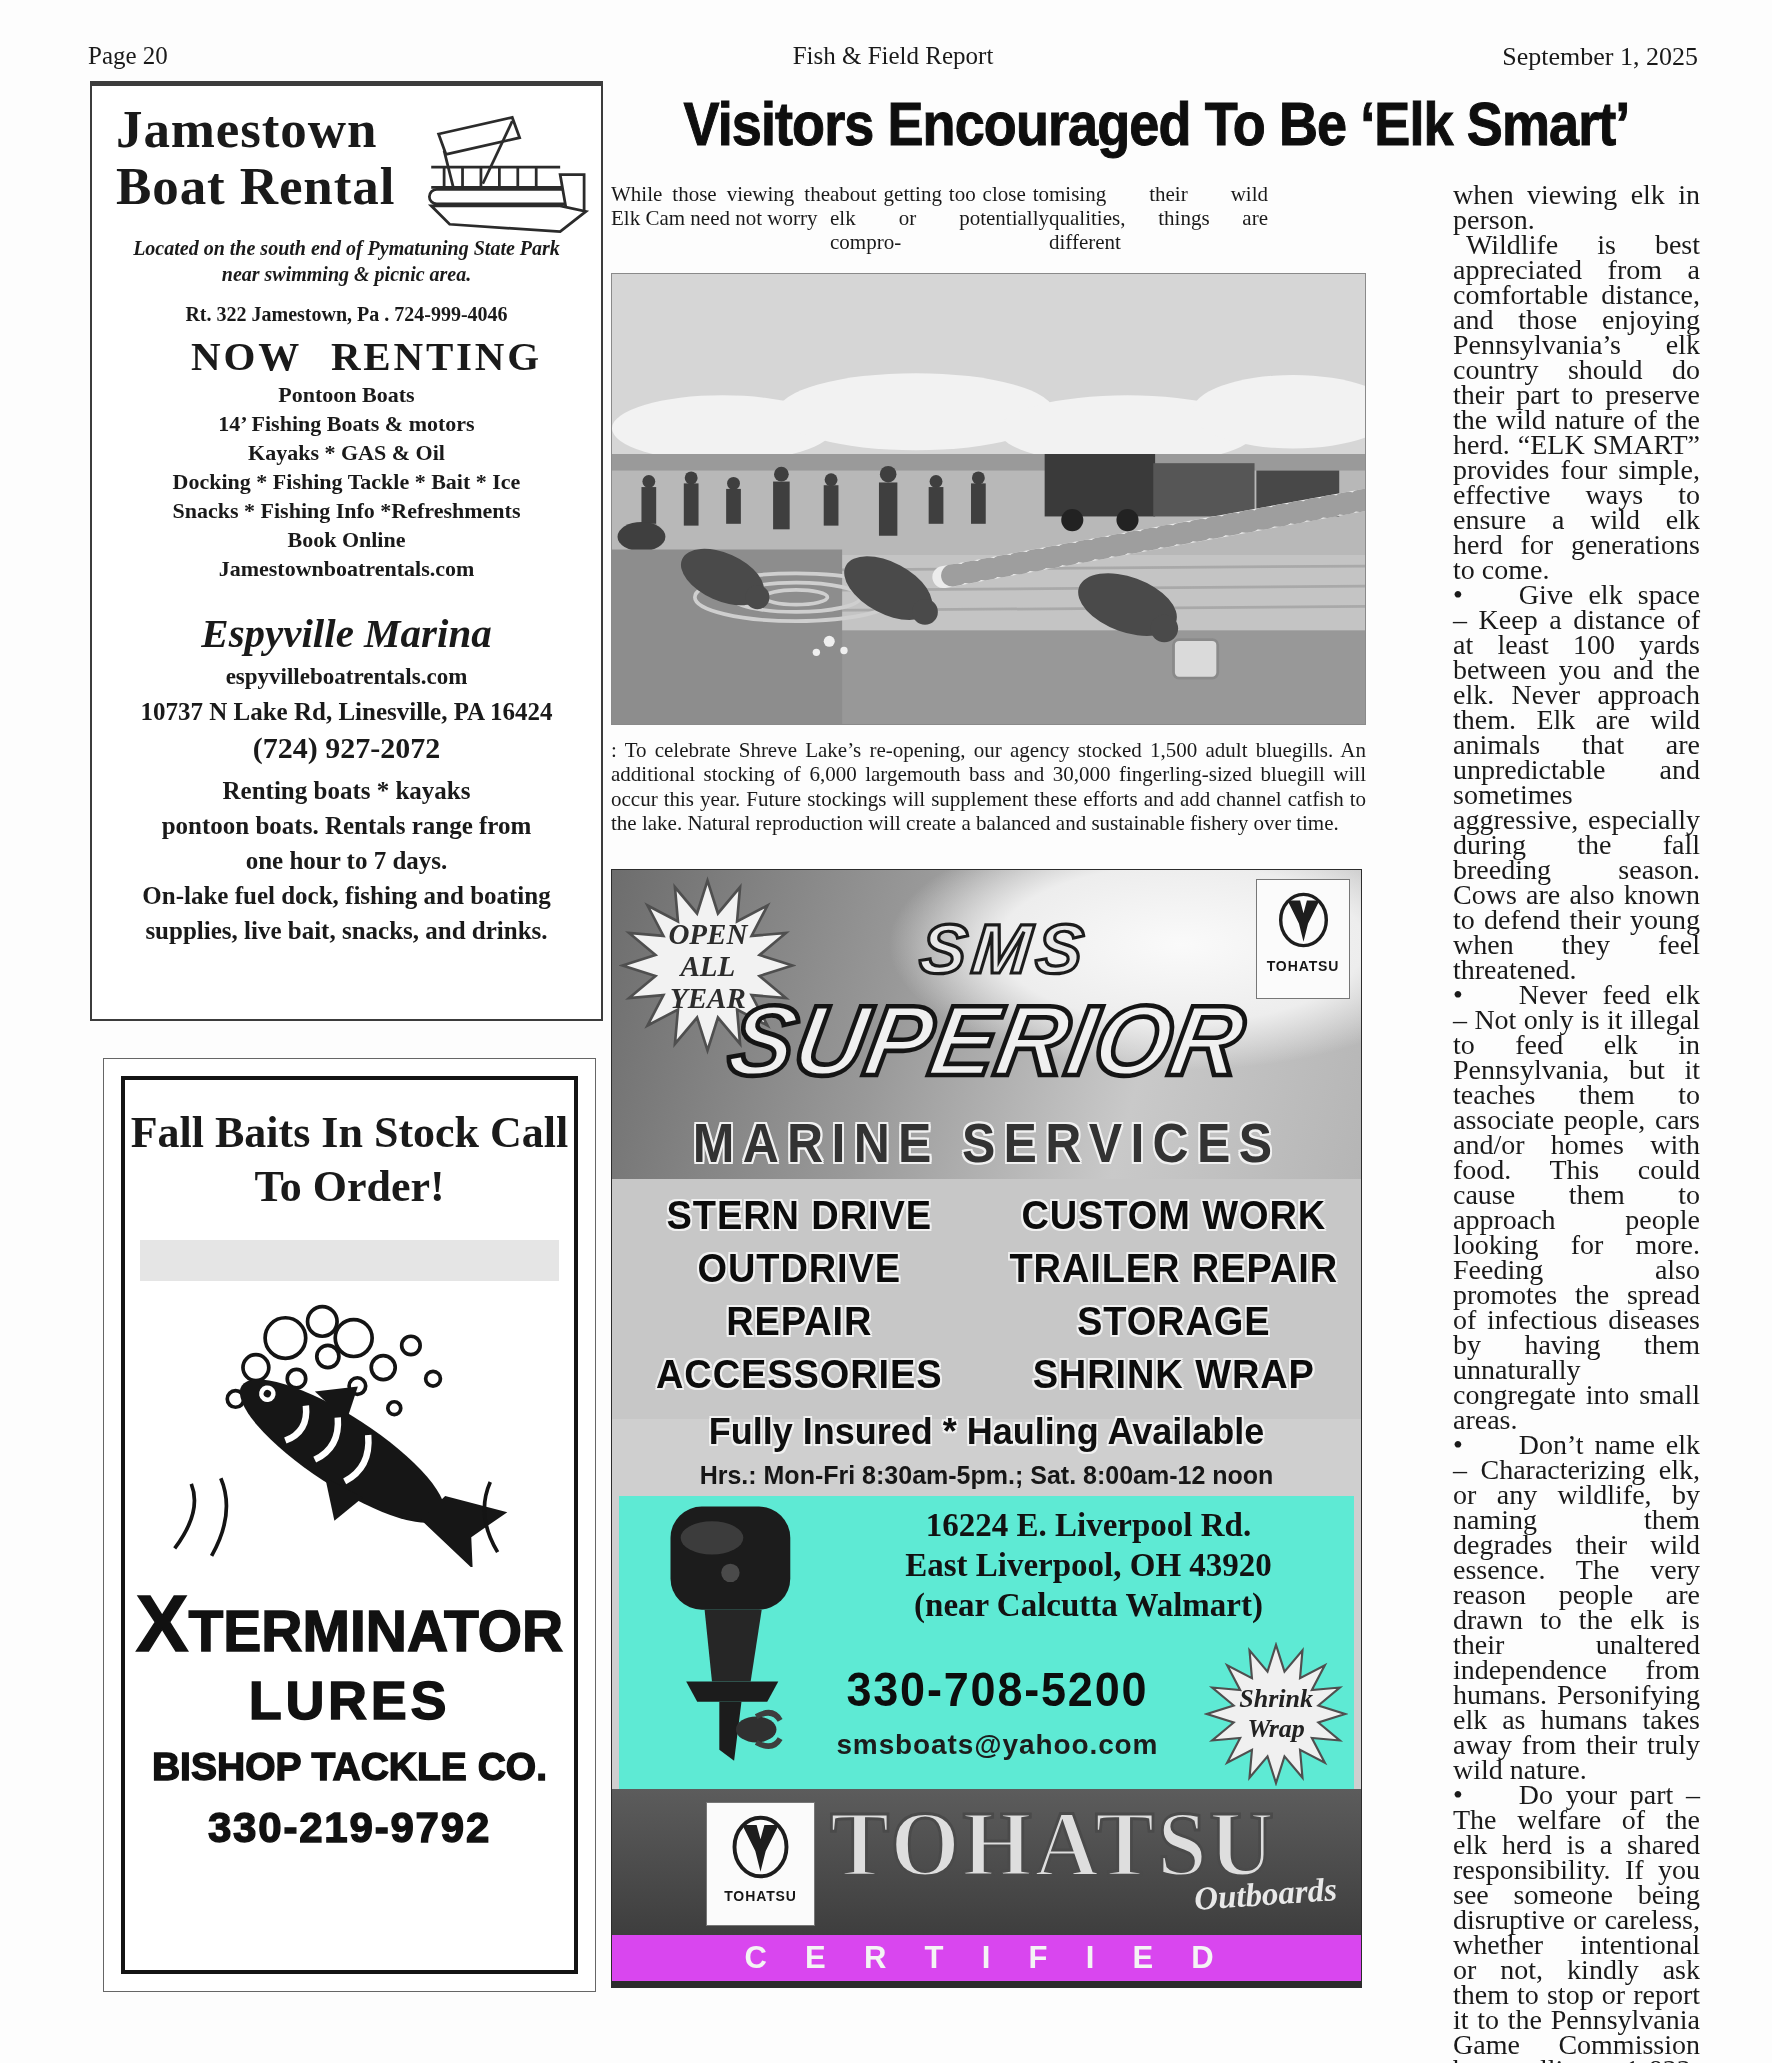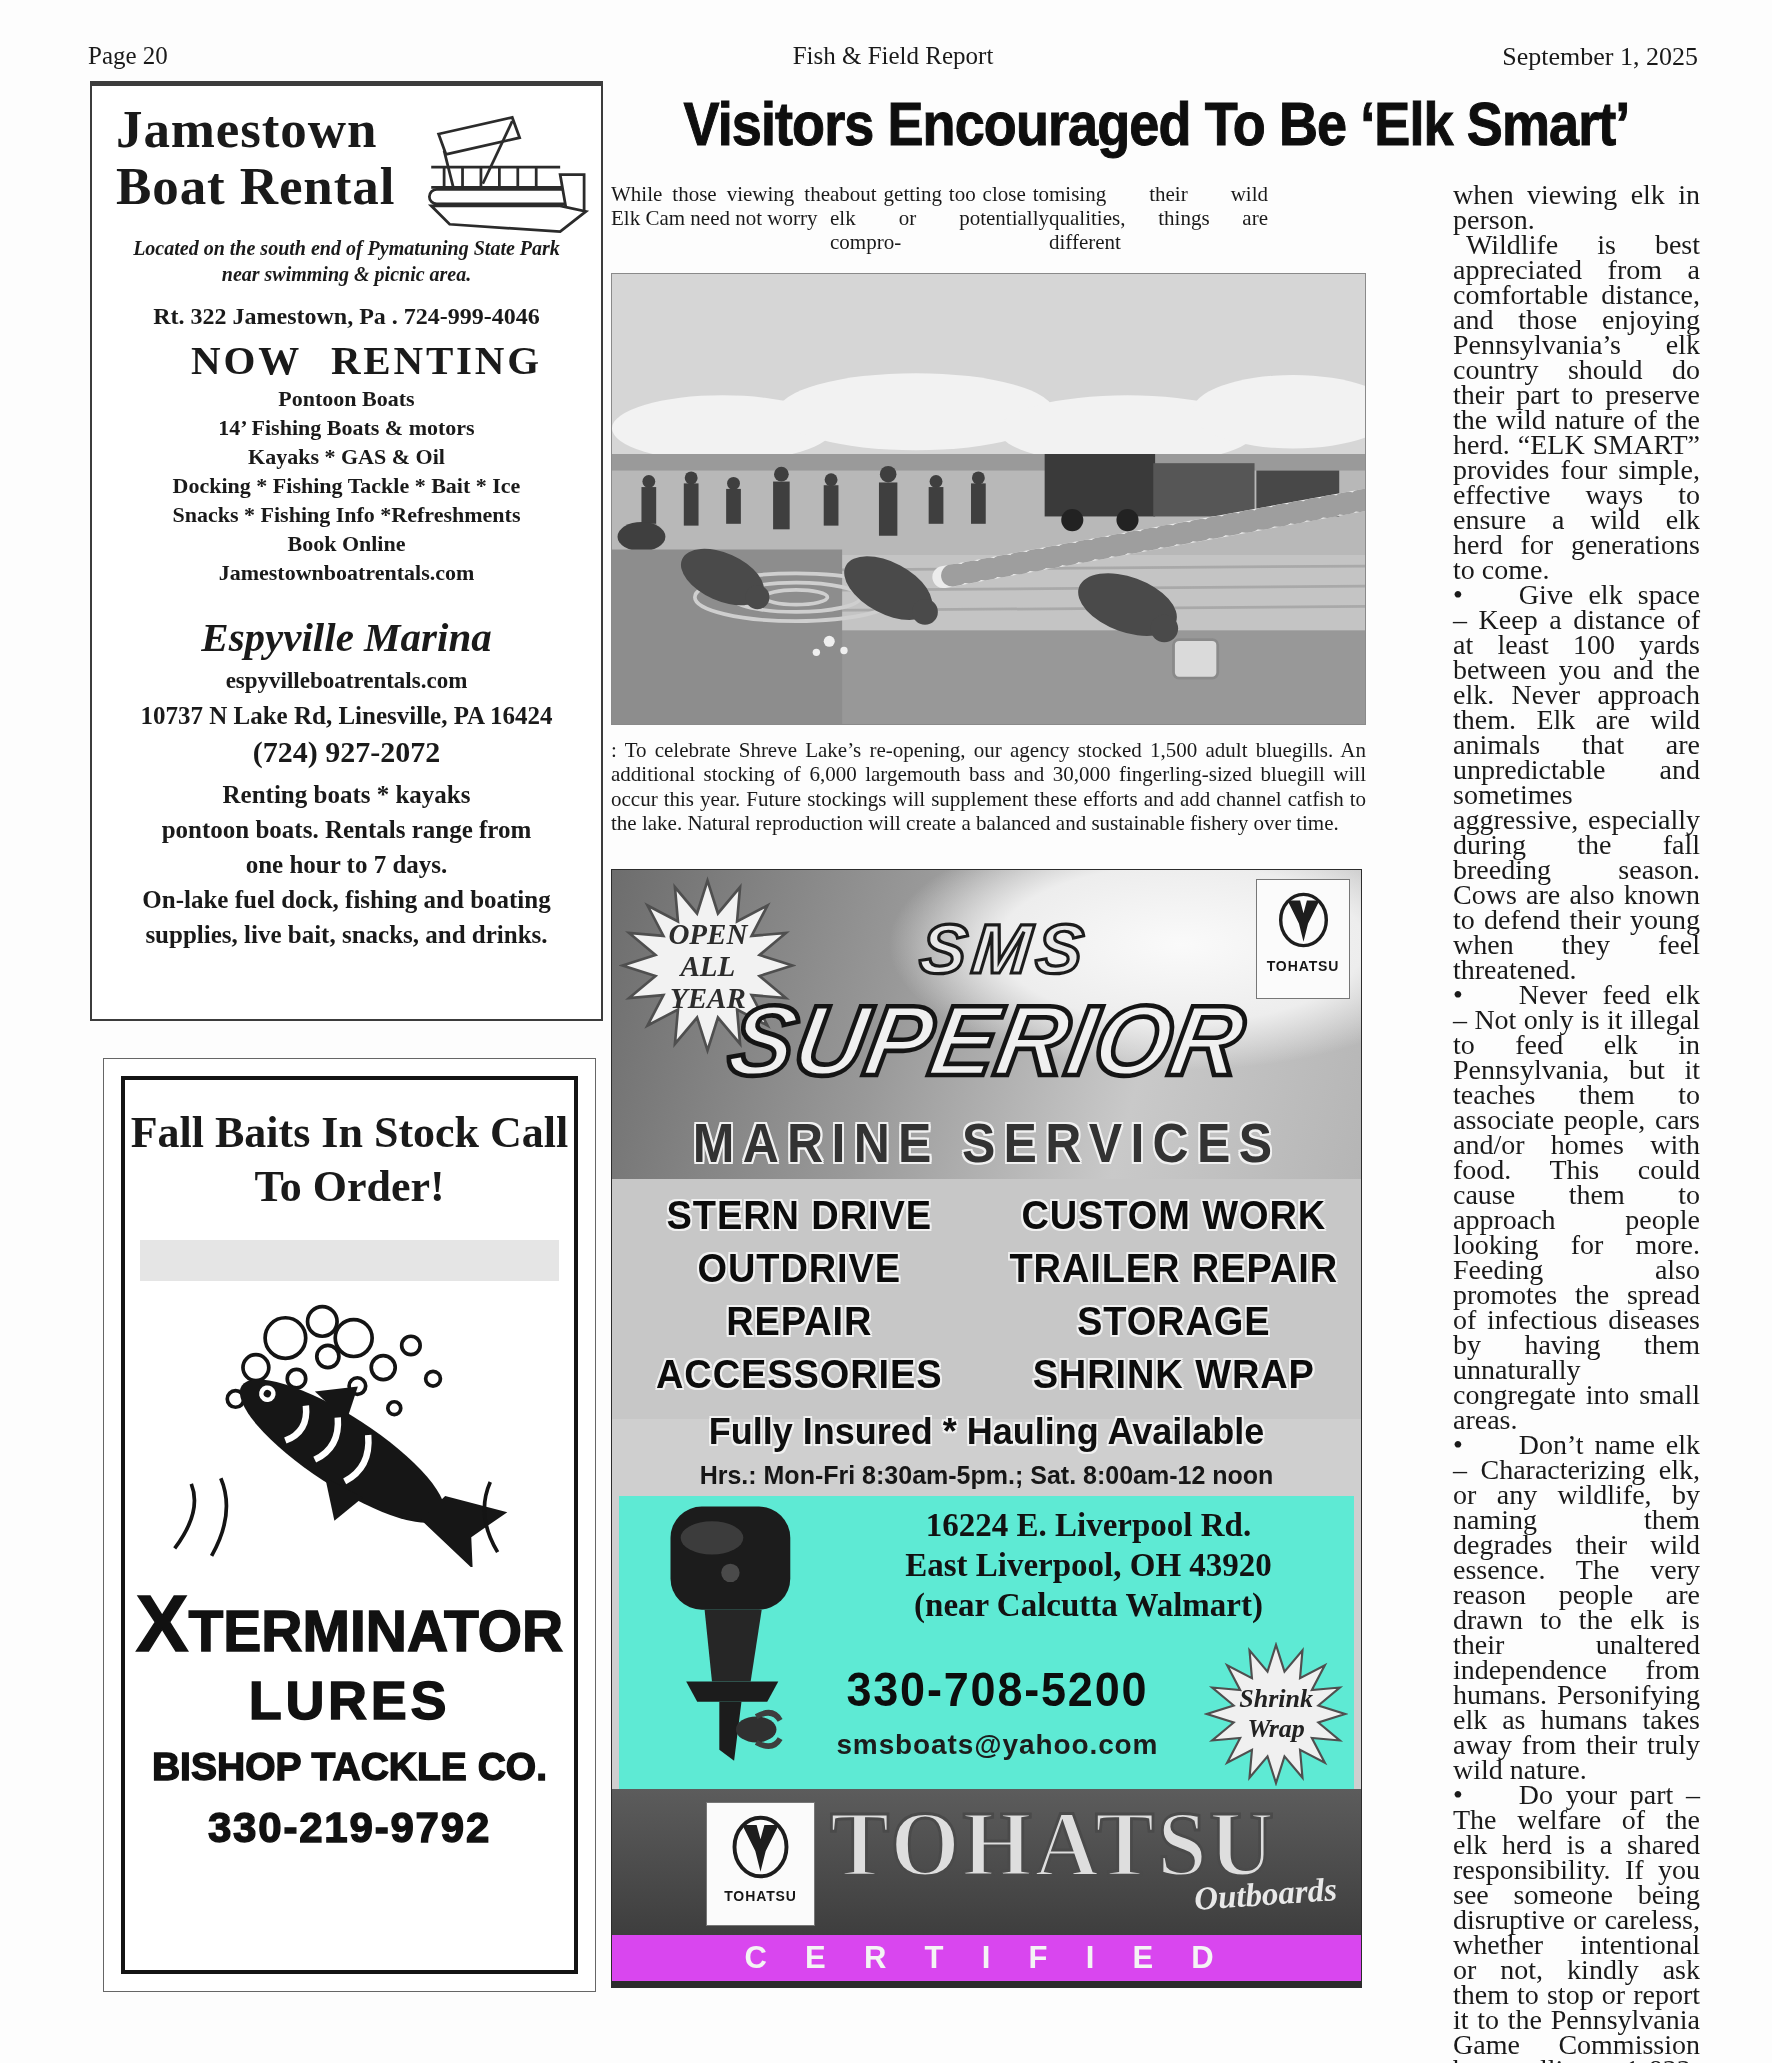--- a/index.html
+++ b/index.html
@@ -20,7 +20,7 @@
   .jb-title { font-size:53px; font-weight:bold; line-height:57px; letter-spacing:0.9px; }
   .boat-art { position:absolute; right:3.7px; top:9.2px; width:175px; height:148px; }
   .jb-tagline { margin:20px 28px 0; font-size:20px; font-weight:bold; font-style:italic; line-height:26px; }
-  .jb-addr { margin-top:16.6px; font-size:24px; font-weight:bold; }
+  .jb-addr { margin-top:16.6px; font-size:20px; font-weight:bold; }
   .jb-now { margin-top:5.5px; font-size:41px; font-weight:bold; letter-spacing:2.8px; word-spacing:16.6px;margin-left:40px; }
   .jb-items div { font-size:22px; font-weight:bold; line-height:29px; }
   .jb-marina { margin-top:26px; font-size:41px; font-weight:bold; font-style:italic; }

